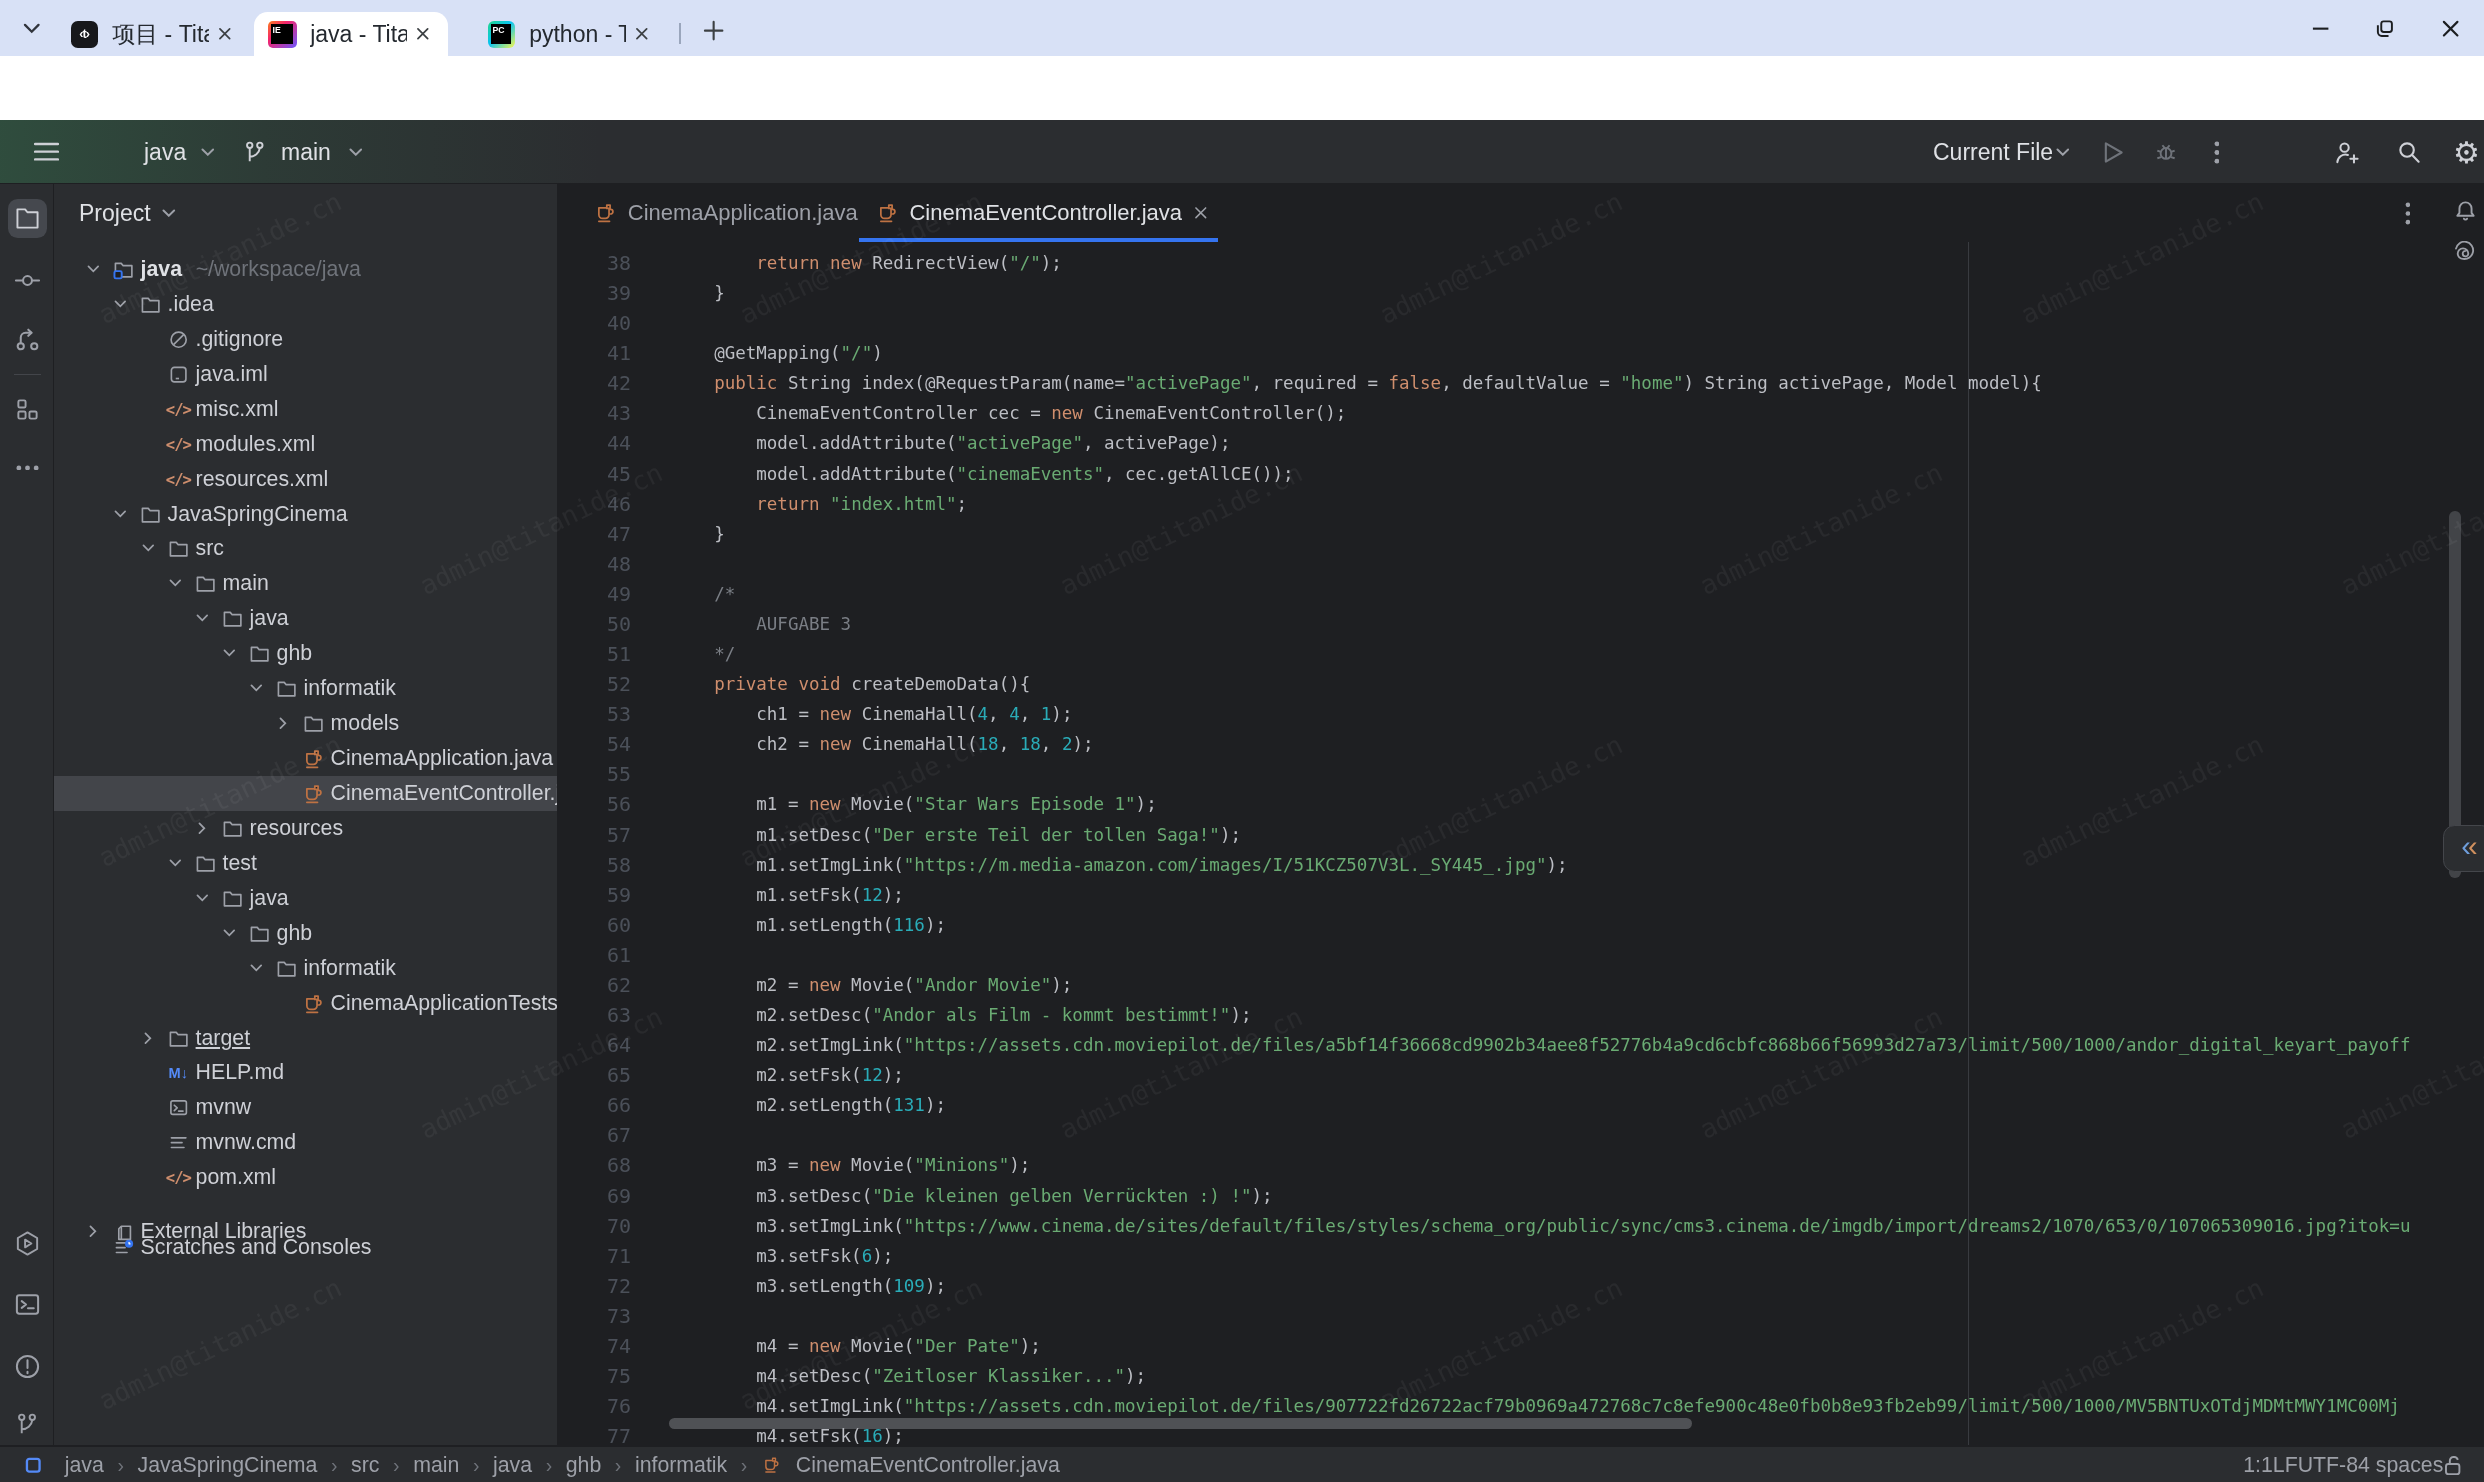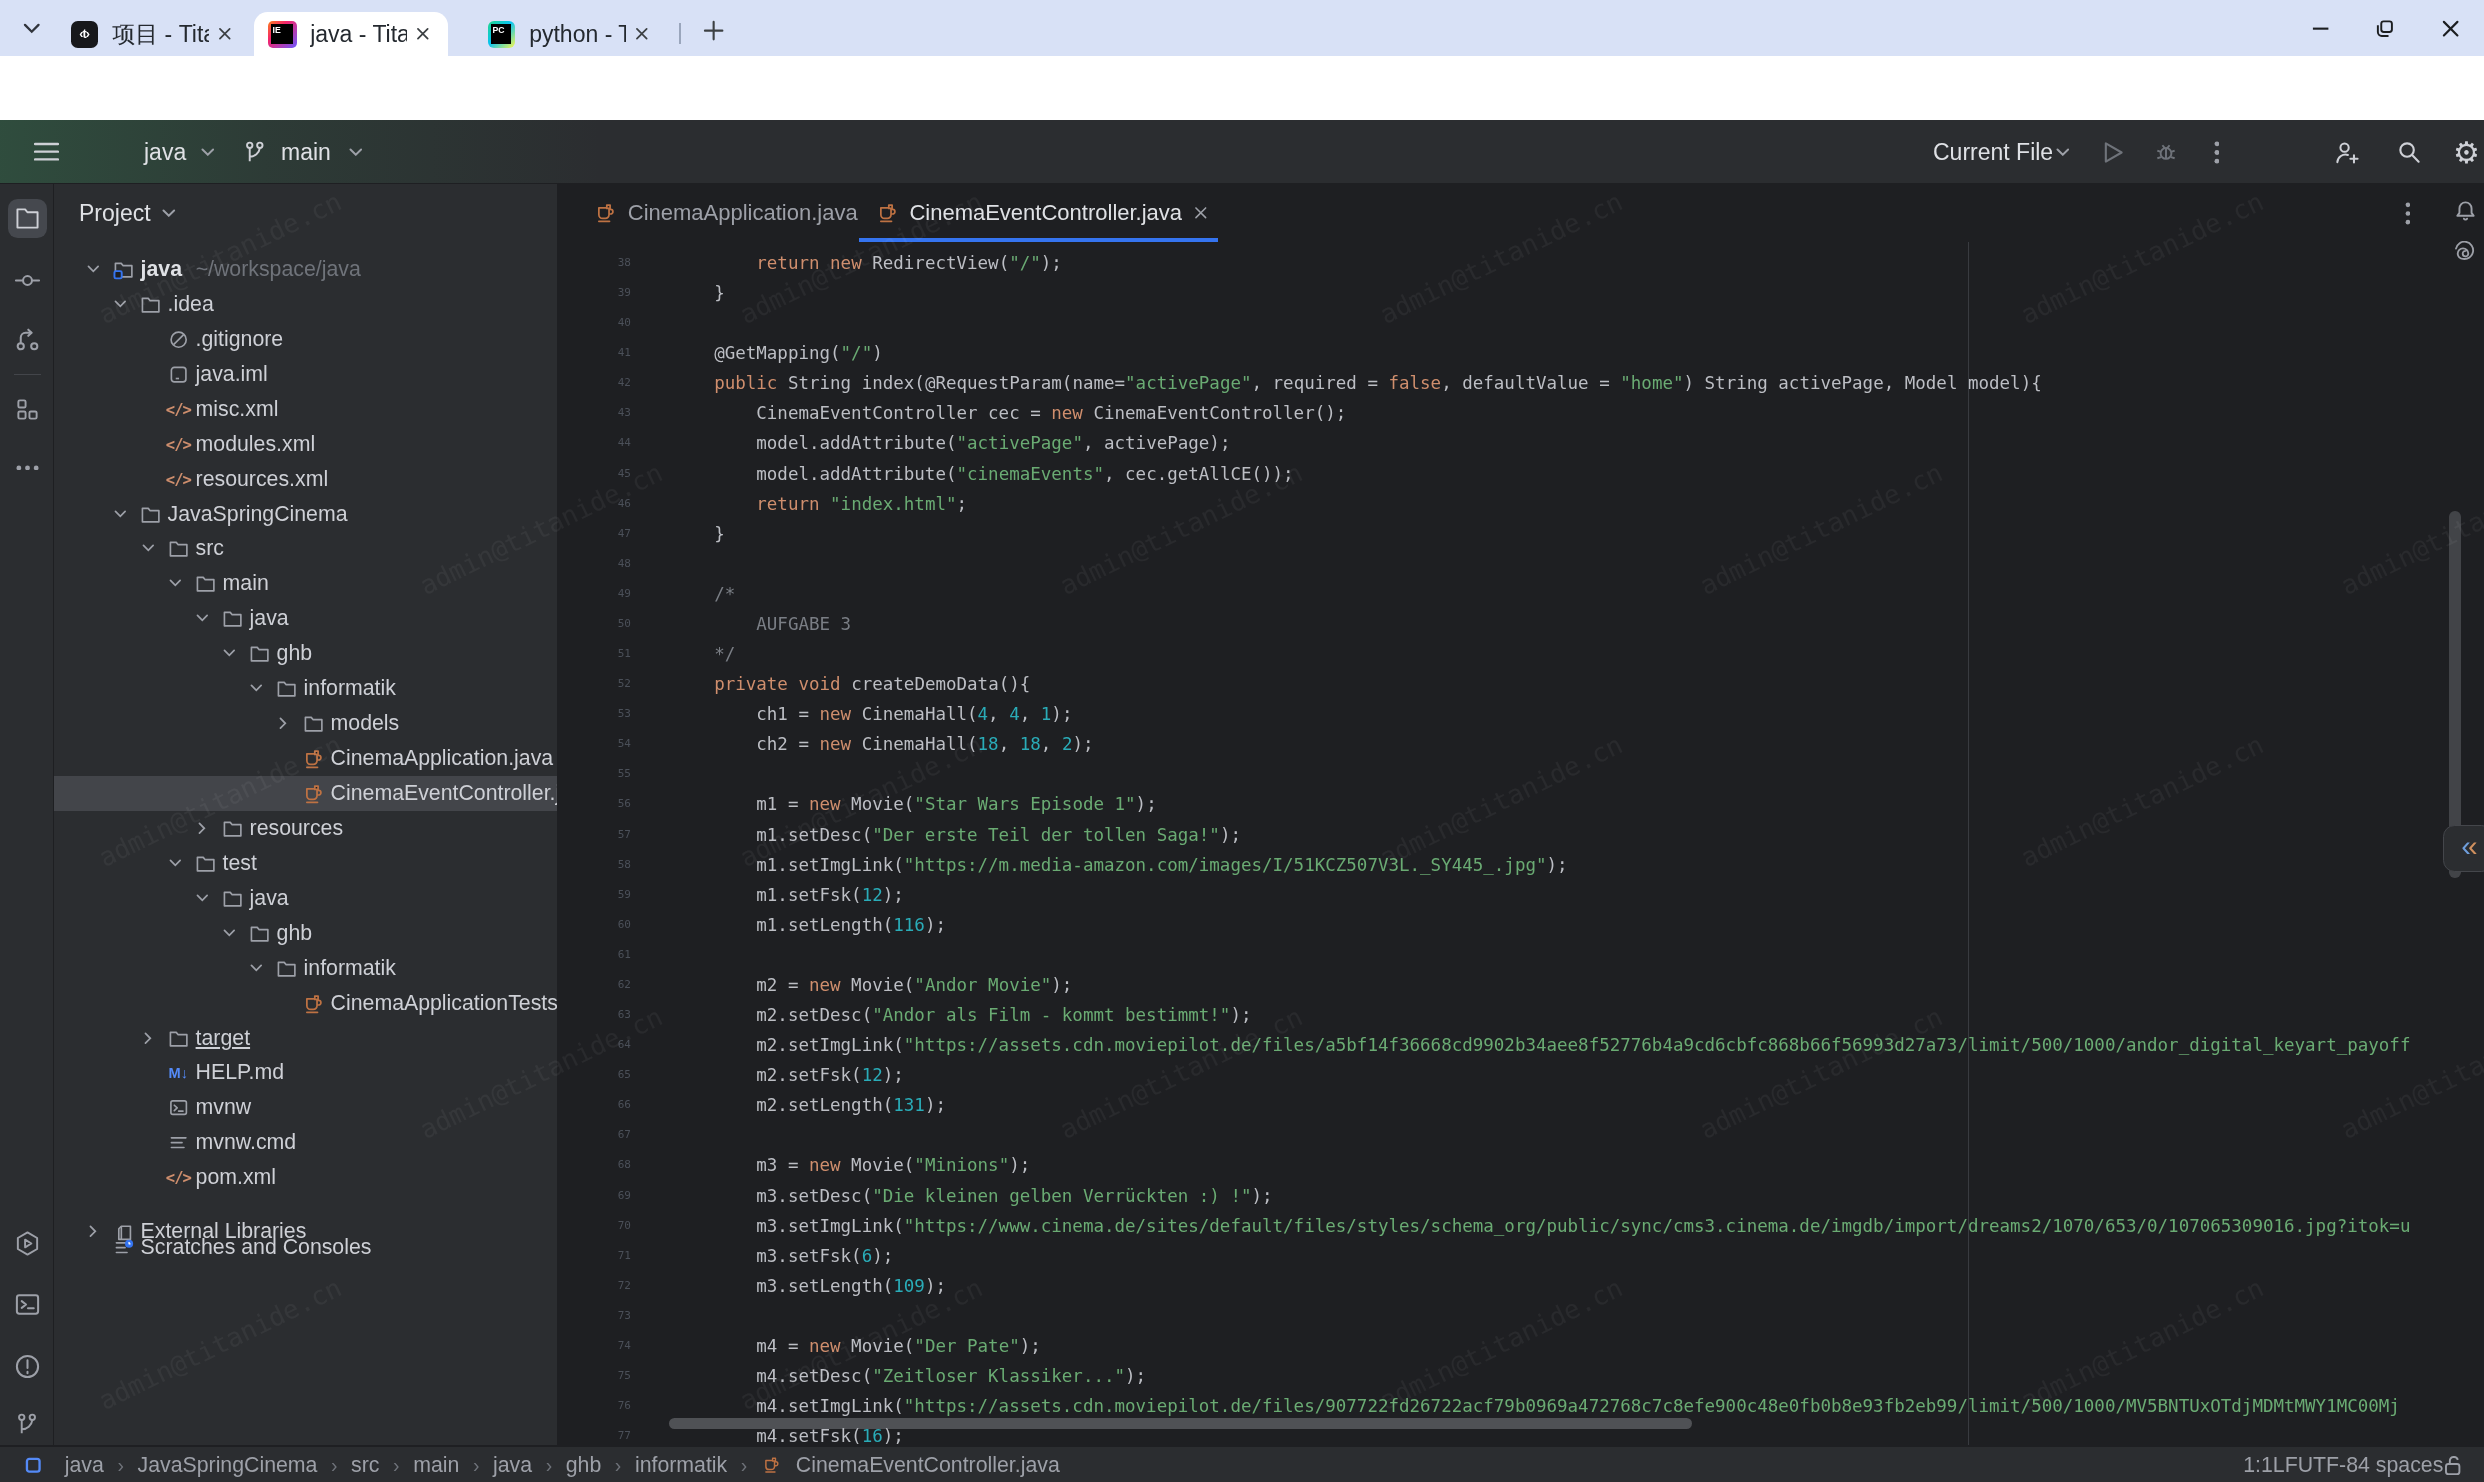--- a/index.html
+++ b/index.html
@@ -81,7 +81,7 @@
   .code { position:absolute; left:0; top:64px; width:1926px; height:1197px; overflow:hidden;
           font-family:"DejaVu Sans Mono",monospace; font-size:17.5px; }
   .cline { position:absolute; left:0; width:3493px; height:30px; line-height:30px; white-space:pre; padding-left:114px; }
-  .ln { position:absolute; left:0; top:0; width:73px; text-align:right; color:#4B5059; font-size:11px; }
+  .ln { position:absolute; left:0; top:0; width:73px; text-align:right; color:#4B5059; font-size:20px; }
   .tok-d{color:#BCBEC4} .tok-k{color:#CF8E6D} .tok-s{color:#6AAB73} .tok-nm{color:#2AACB8} .tok-c{color:#7A7E85}
   .marginguide { position:absolute; left:1410px; top:58px; width:1px; height:1203px; background:#393B40; }
   .vscroll { position:absolute; left:1891px; top:327px; width:11.6px; height:367px; border-radius:5.8px; background:rgba(134,137,142,0.35); }

